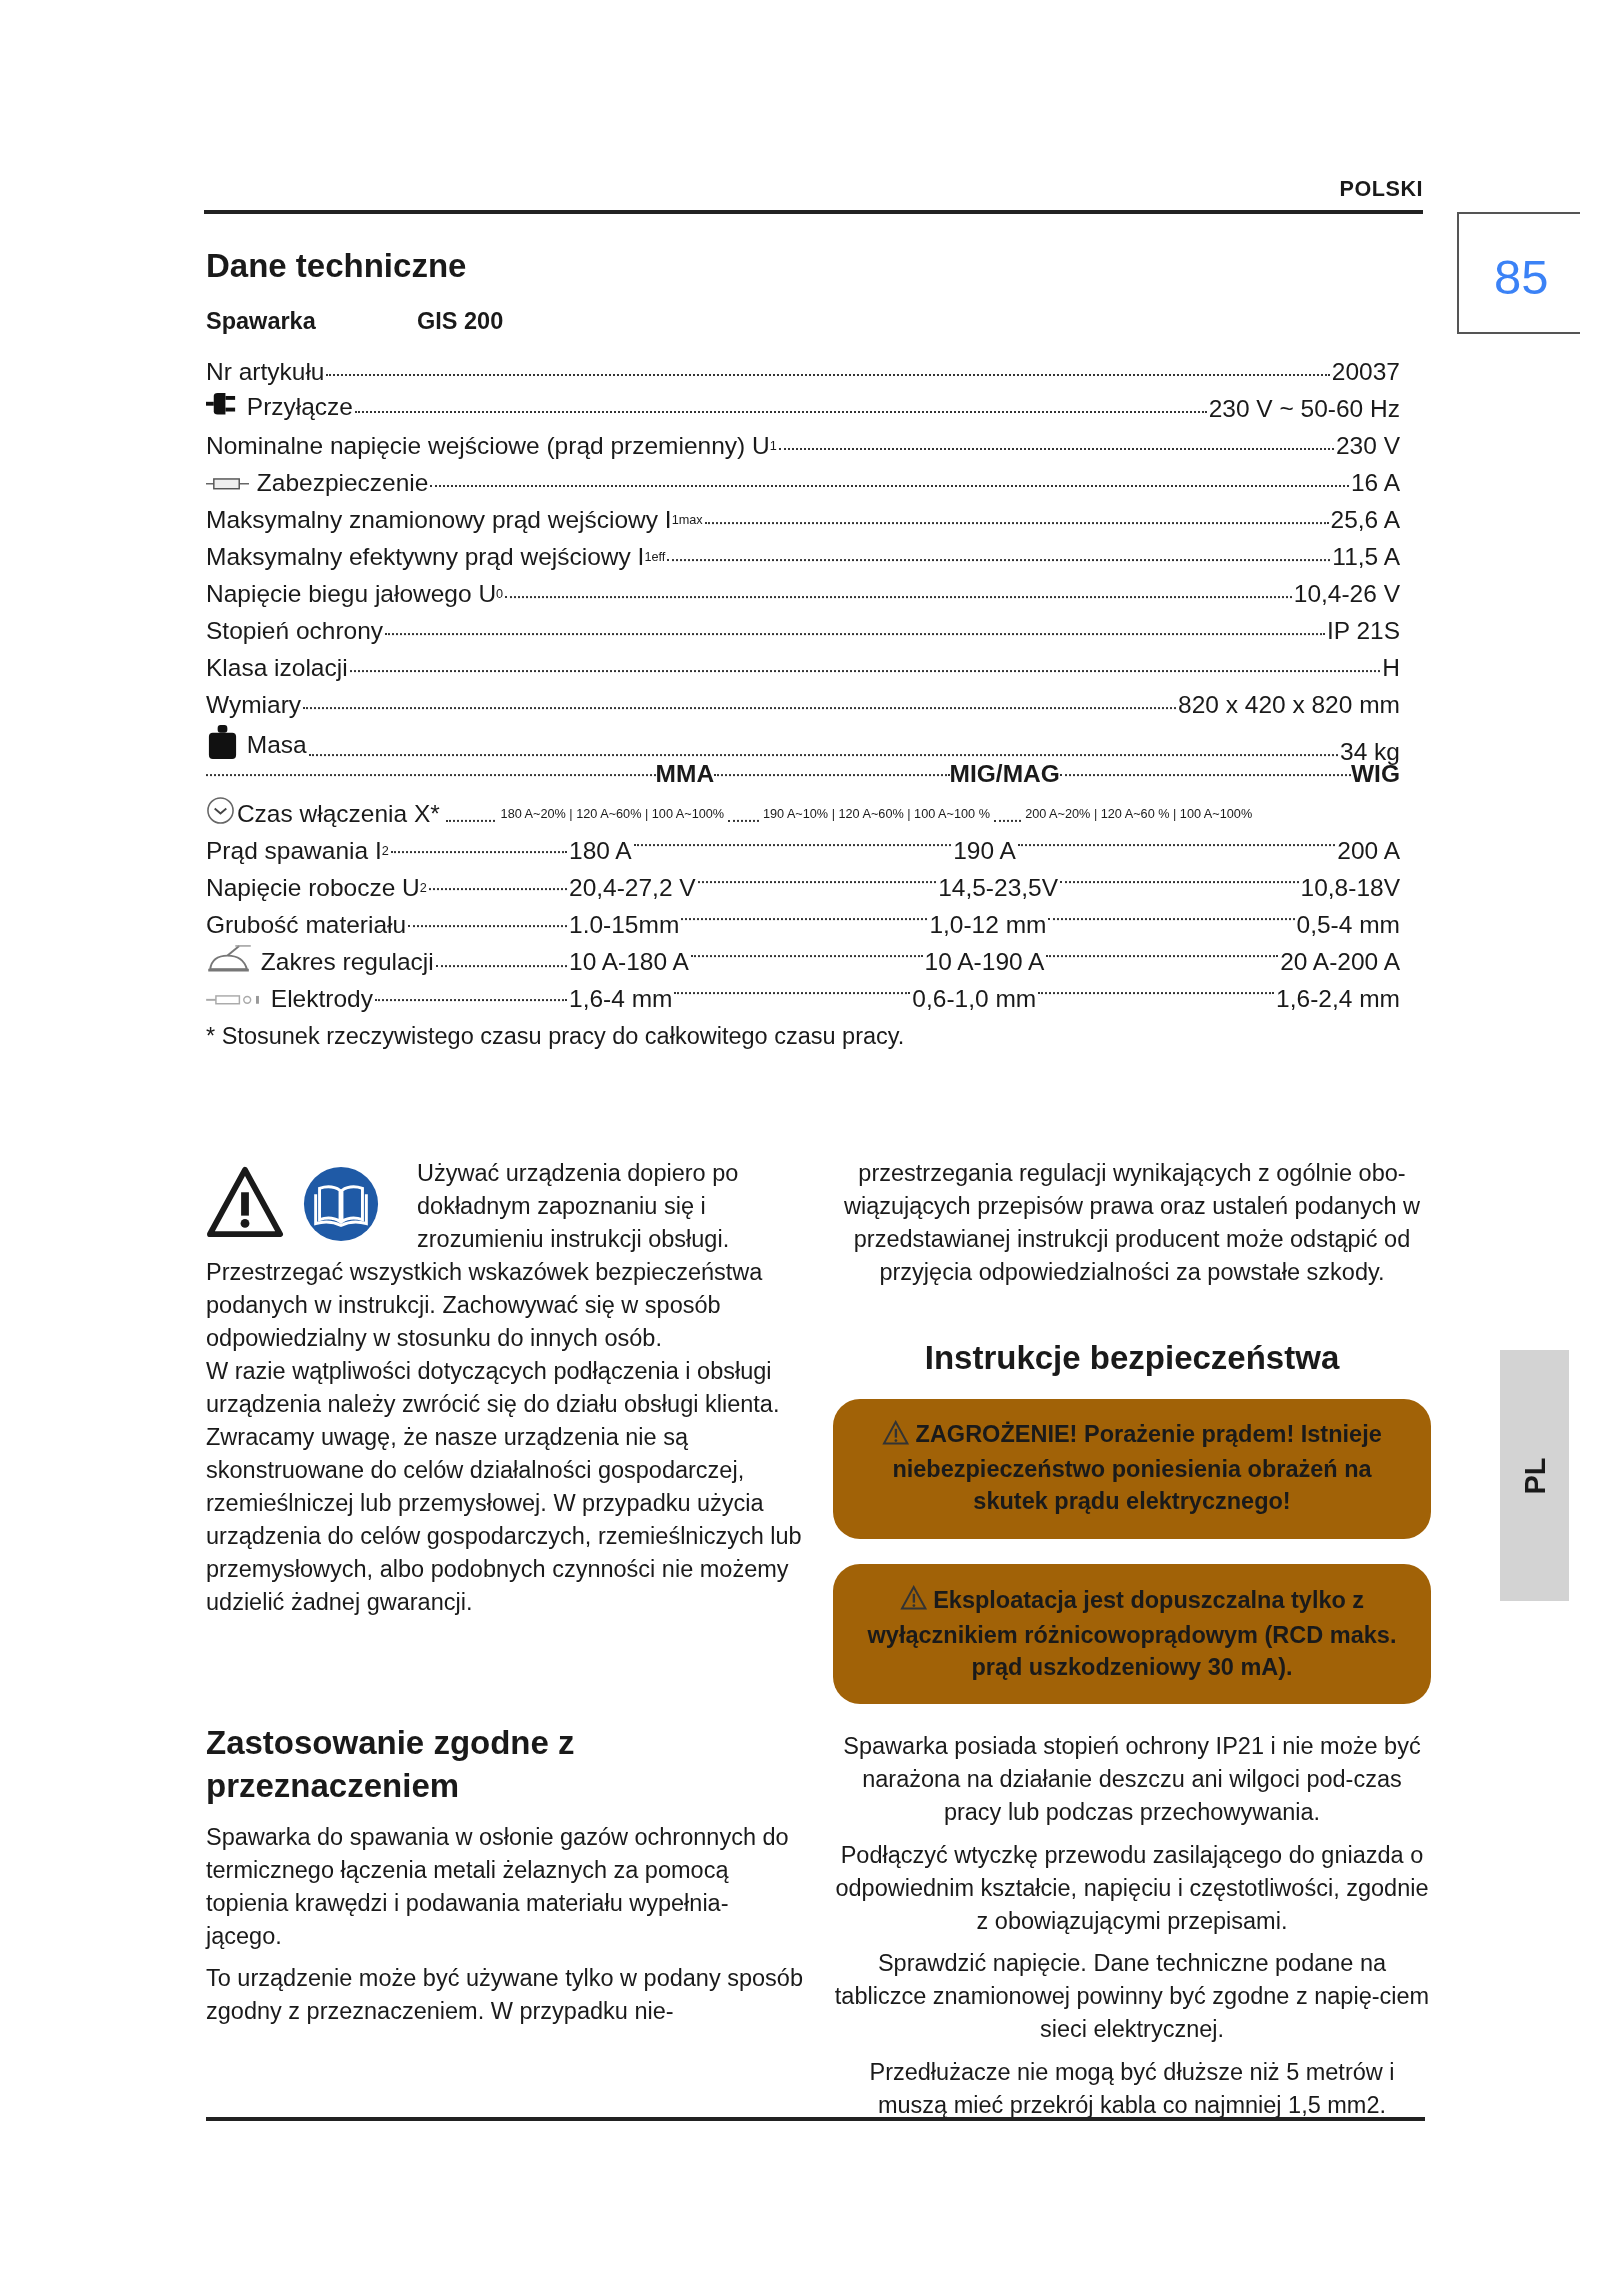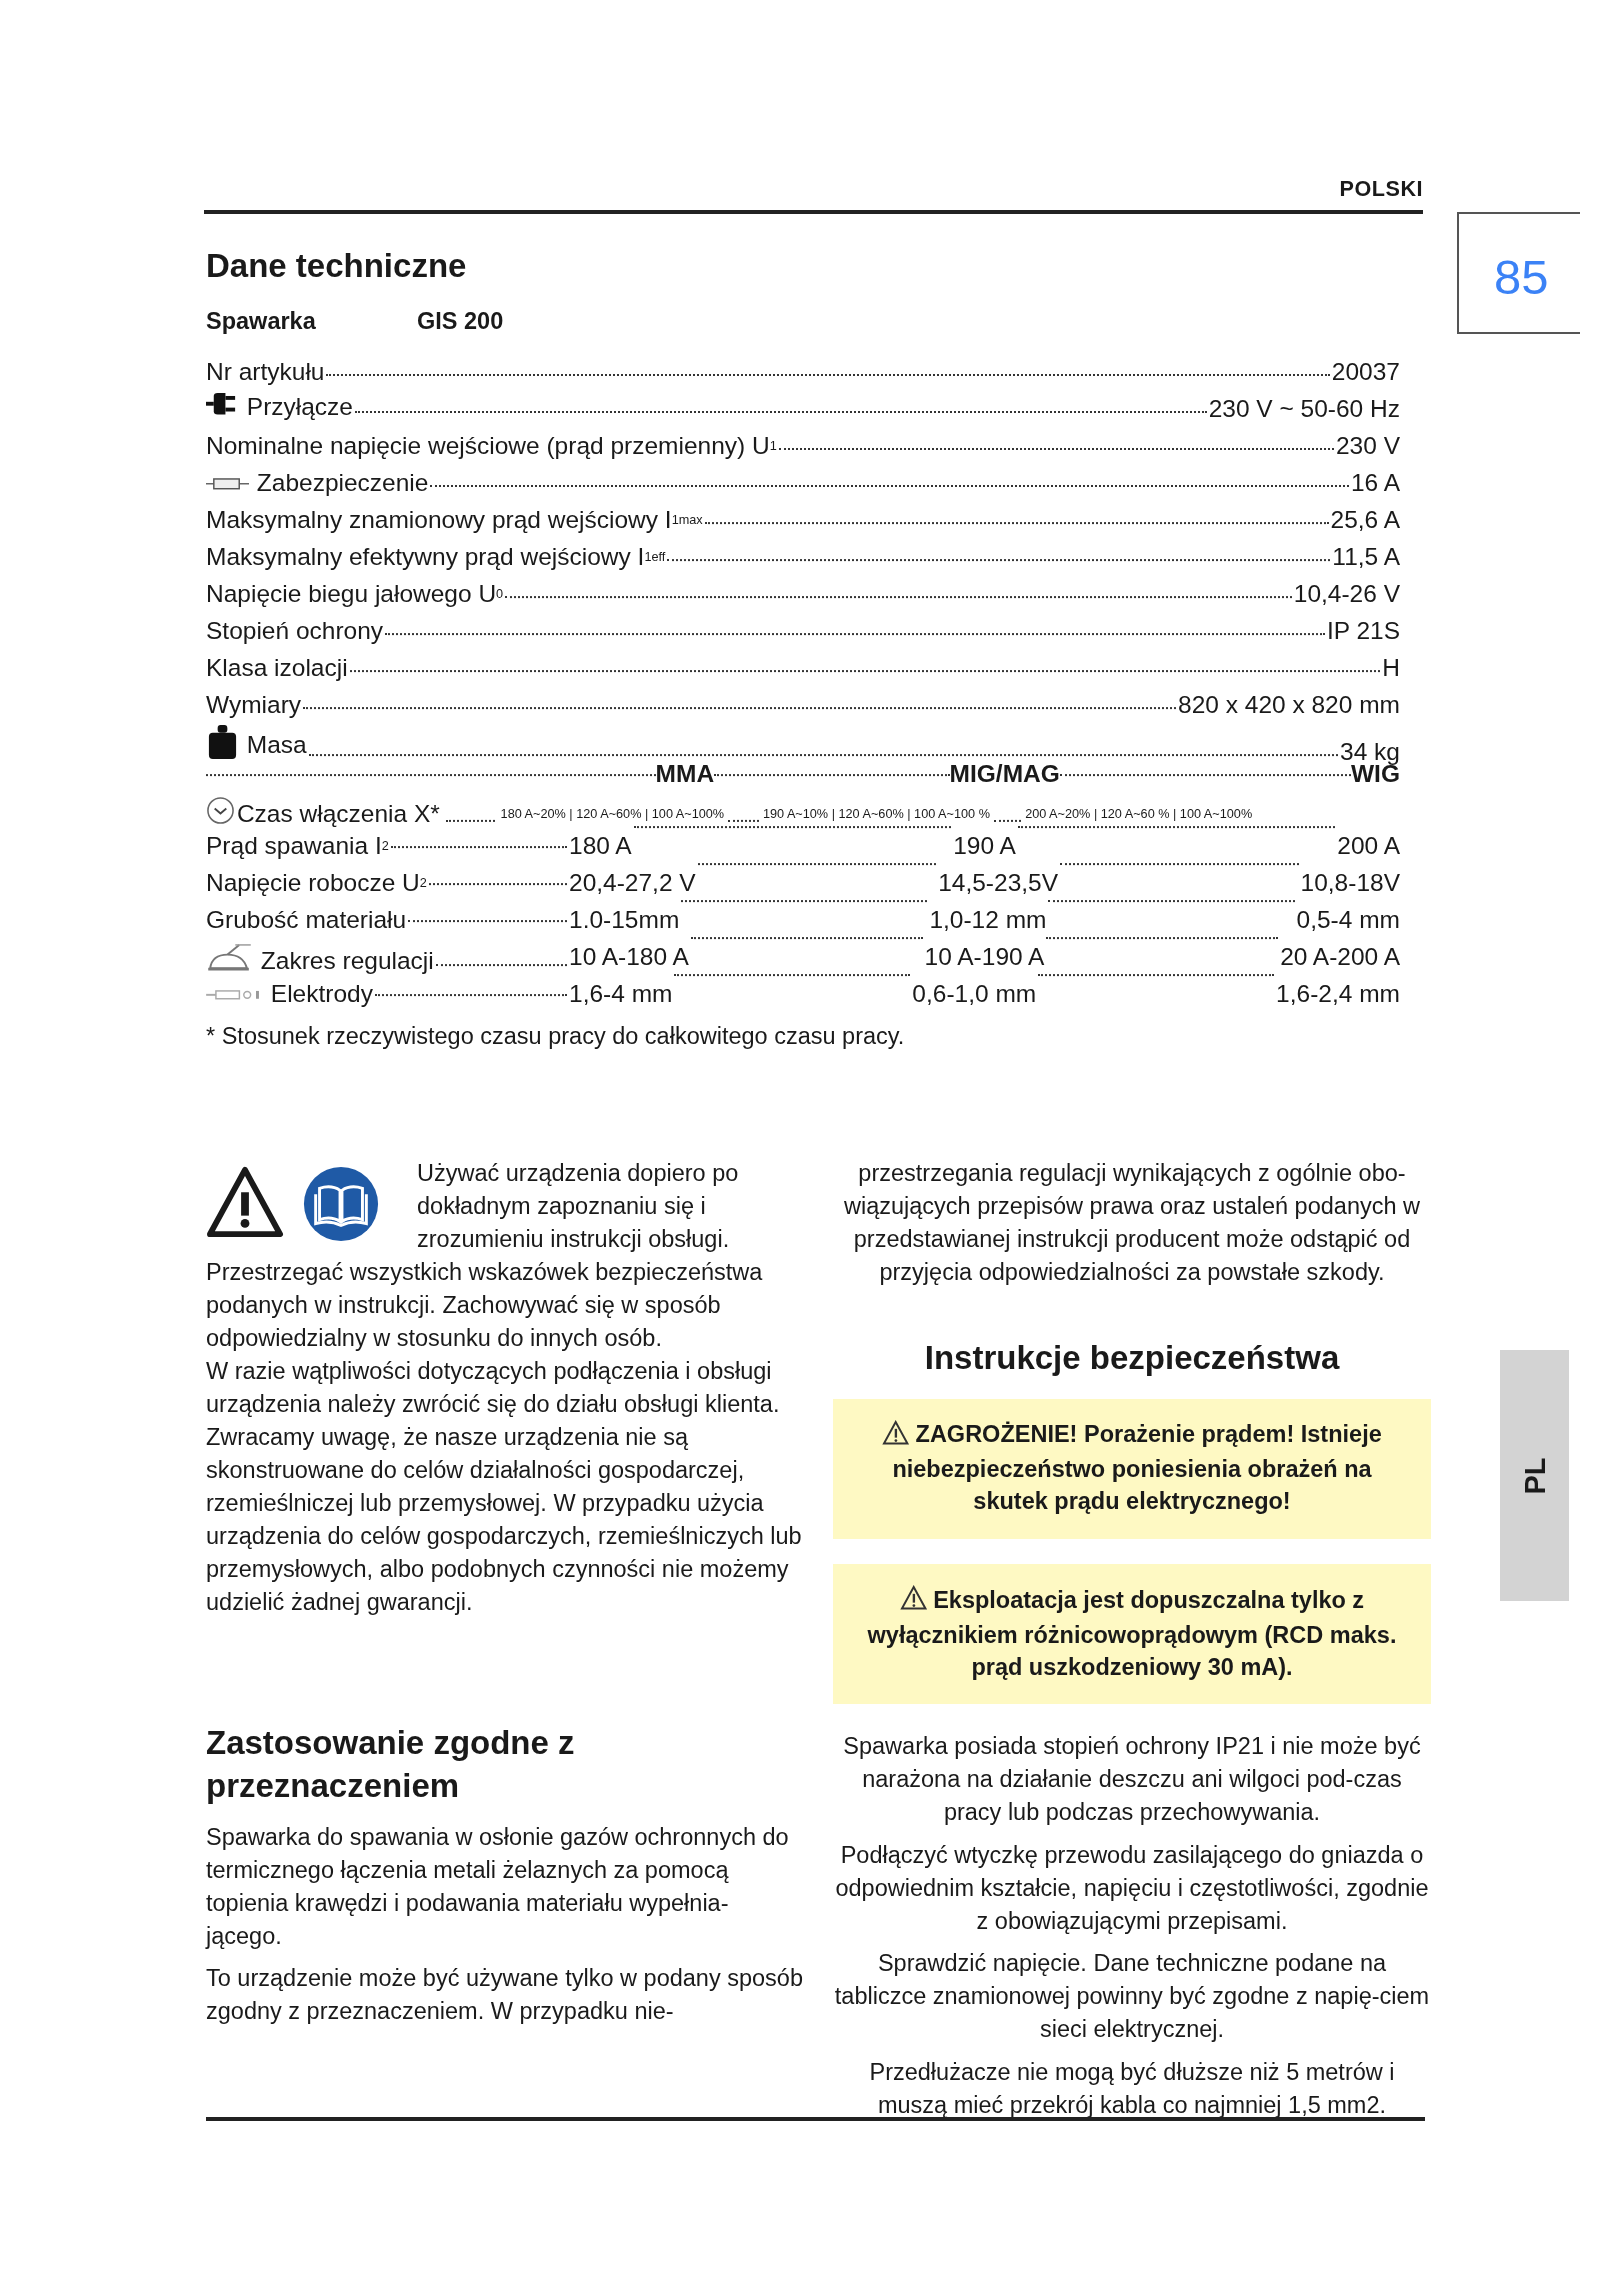--- a/index.html
+++ b/index.html
@@ -56,7 +56,7 @@
   .cycle-row .small { font-size: 12.7px; }
   .cycle-row .dots { border-bottom: 2px dotted #333; transform: translateY(3.9px); height: 7.8px; }
 
-  .multi-row { display: flex; align-items: flex-start; height: 37px; font-size: 24.5px; white-space: nowrap; }
+  .multi-row { display: flex; align-items: center; height: 37px; font-size: 24.5px; white-space: nowrap; }
   .multi-row .dots { flex: 1; border-bottom: 2.9px dotted #333; transform: translateY(-5.9px); margin: 0 2px; }
   .multi-row .c1 { width: 363px; display: flex; align-items: baseline; }
   .multi-row .lbl { display: flex; align-items: center; }

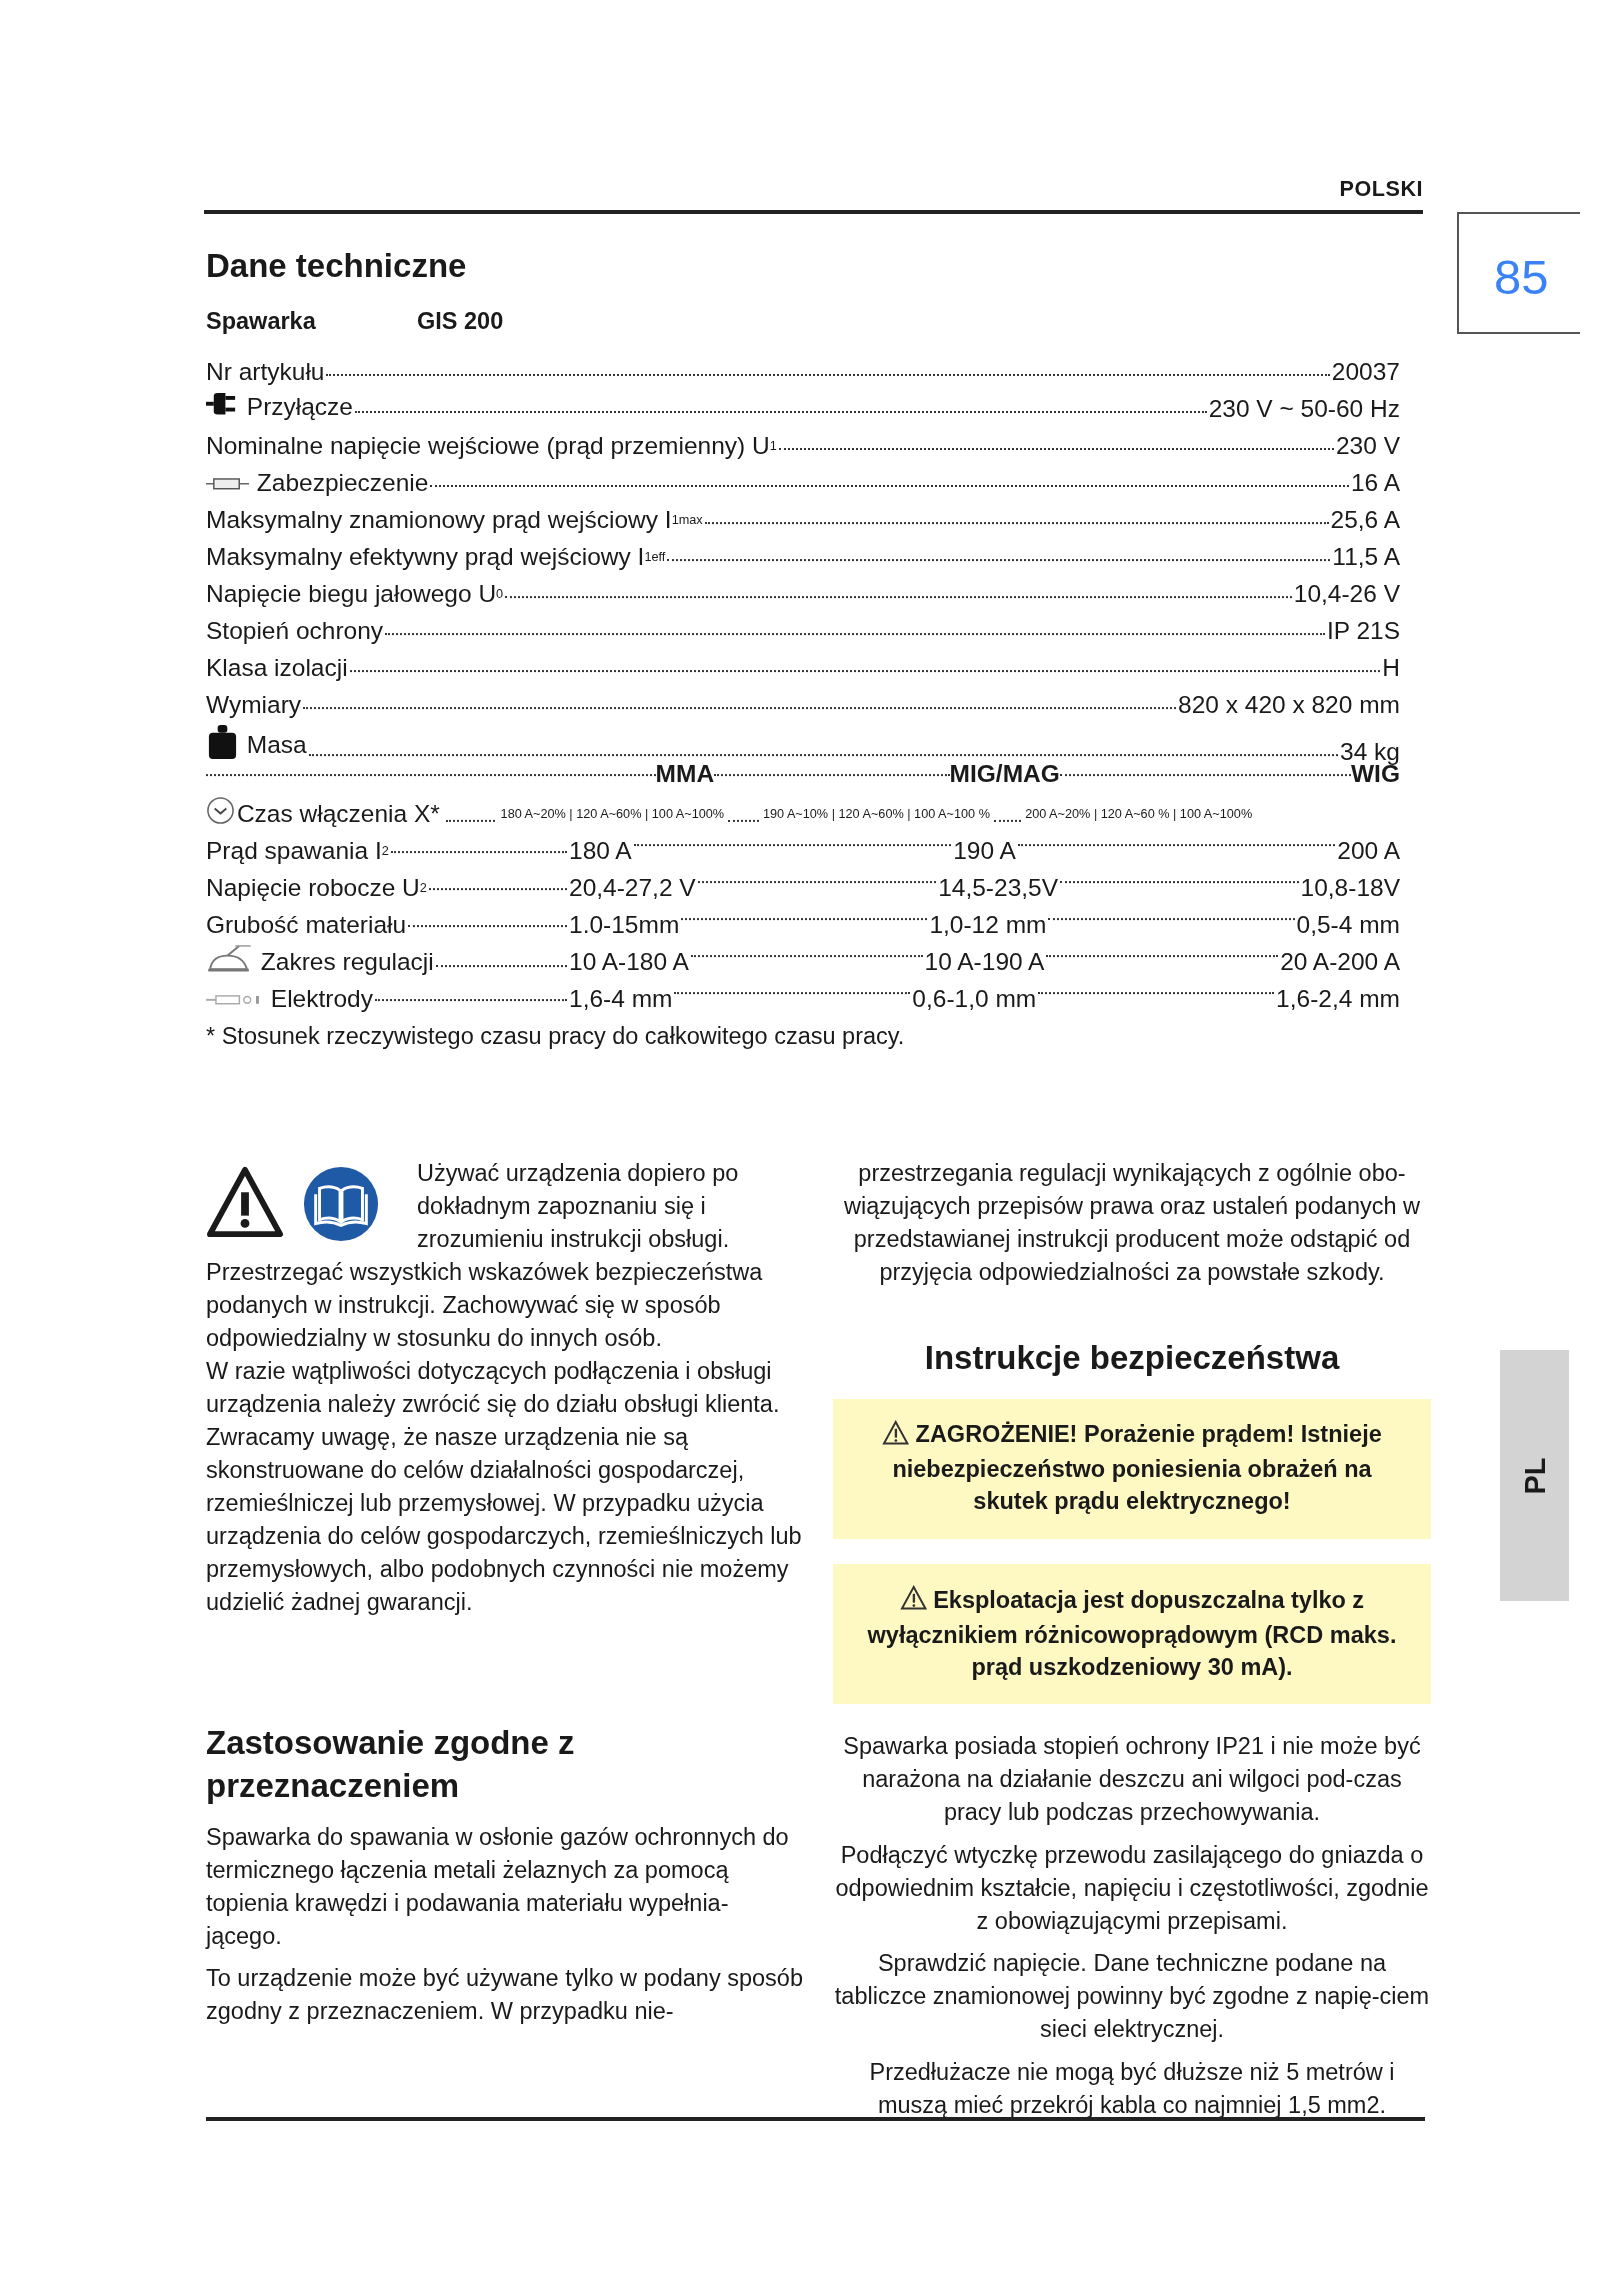--- a/index.html
+++ b/index.html
@@ -75,8 +75,9 @@
     font-size: 33px; font-weight: bold; margin: 0; line-height: 43px;
   }
   .warn-box {
-    background: #fef9c3; padding: 19.6px 21.6px 21.6px 21.6px; font-weight: bold; font-size: 23.5px; line-height: 32px;
+    background: #a16207; padding: 19.6px 21.6px 21.6px 21.6px; font-weight: bold; font-size: 23.5px; line-height: 32px;
     margin-bottom: 25.5px;
+    border-radius: 27px;
   }
   .warn-box .tri { display: inline-block; vertical-align: -2.9px; margin-right: 5.9px; }
 

